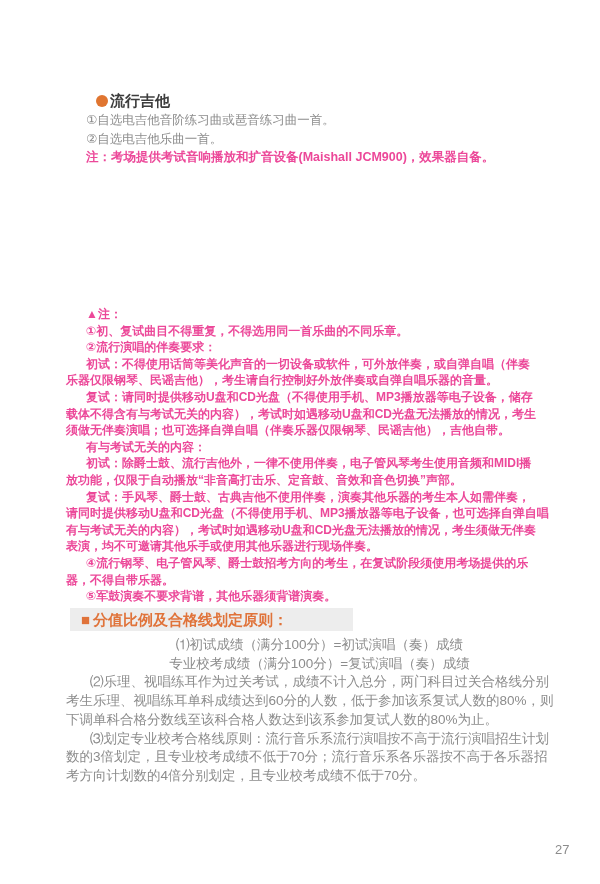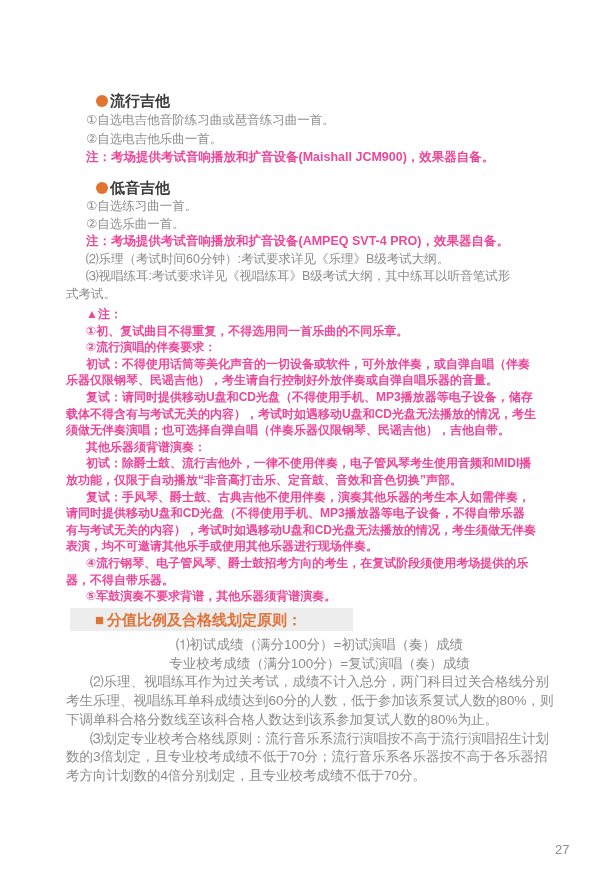--- a/index.html
+++ b/index.html
@@ -81,15 +81,6 @@
       <div class="line note indent">注：考场提供考试音响播放和扩音设备(Maishall JCM900)，效果器自备。</div>
     </div>
 
-  <div class="section" id="sec-b">
-    <div class="heading-row"><span class="bullet"></span><span>低音吉他</span></div>
-  <div class="line body indent">①自选练习曲一首。</div>
-      <div class="line body indent">②自选乐曲一首。</div>
-      <div class="line note indent">注：考场提供考试音响播放和扩音设备(AMPEQ SVT-4 PRO)，效果器自备。</div>
-      <div class="line body indent">⑵乐理（考试时间60分钟）:考试要求详见《乐理》B级考试大纲。</div>
-      <div class="line body indent">⑶视唱练耳:考试要求详见《视唱练耳》B级考试大纲，其中练耳以听音笔试形</div>
-      <div class="line body">式考试。</div>
-    </div>
 
   <div class="section" id="sec-c">
       <div class="line note indent">▲注：</div>

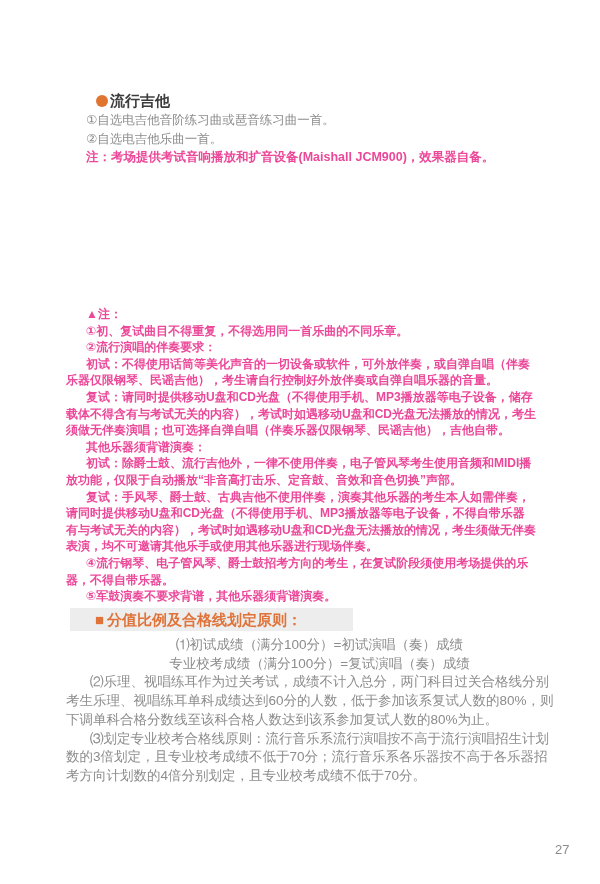--- a/index.html
+++ b/index.html
@@ -91,7 +91,7 @@
       <div class="line note indent">复试：请同时提供移动U盘和CD光盘（不得使用手机、MP3播放器等电子设备，储存</div>
       <div class="line note">载体不得含有与考试无关的内容），考试时如遇移动U盘和CD光盘无法播放的情况，考生</div>
       <div class="line note">须做无伴奏演唱；也可选择自弹自唱（伴奏乐器仅限钢琴、民谣吉他），吉他自带。</div>
-      <div class="line note indent">其他乐器须背谱演奏：</div>
+      <div class="line note indent">有与考试无关的内容：</div>
       <div class="line note indent">初试：除爵士鼓、流行吉他外，一律不使用伴奏，电子管风琴考生使用音频和MIDI播</div>
       <div class="line note">放功能，仅限于自动播放“非音高打击乐、定音鼓、音效和音色切换”声部。</div>
       <div class="line note indent">复试：手风琴、爵士鼓、古典吉他不使用伴奏，演奏其他乐器的考生本人如需伴奏，</div>

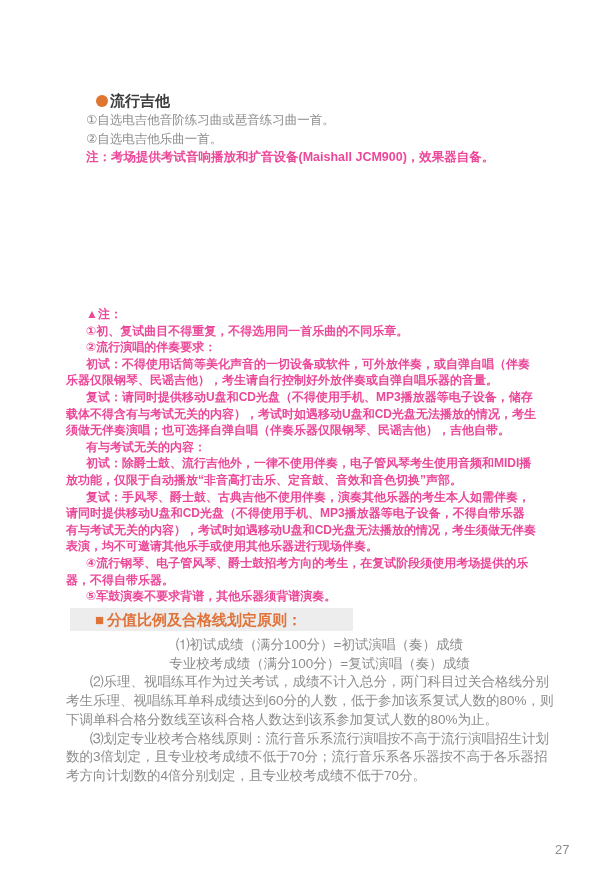--- a/index.html
+++ b/index.html
@@ -95,7 +95,7 @@
       <div class="line note indent">初试：除爵士鼓、流行吉他外，一律不使用伴奏，电子管风琴考生使用音频和MIDI播</div>
       <div class="line note">放功能，仅限于自动播放“非音高打击乐、定音鼓、音效和音色切换”声部。</div>
       <div class="line note indent">复试：手风琴、爵士鼓、古典吉他不使用伴奏，演奏其他乐器的考生本人如需伴奏，</div>
-      <div class="line note">请同时提供移动U盘和CD光盘（不得使用手机、MP3播放器等电子设备，不得自带乐器</div>
+      <div class="line note">请同时提供移动U盘和CD光盘（不得使用手机、MP3播放器等电子设备，也可选择自弹自唱</div>
       <div class="line note">有与考试无关的内容），考试时如遇移动U盘和CD光盘无法播放的情况，考生须做无伴奏</div>
       <div class="line note">表演，均不可邀请其他乐手或使用其他乐器进行现场伴奏。</div>
       <div class="line note indent">④流行钢琴、电子管风琴、爵士鼓招考方向的考生，在复试阶段须使用考场提供的乐</div>

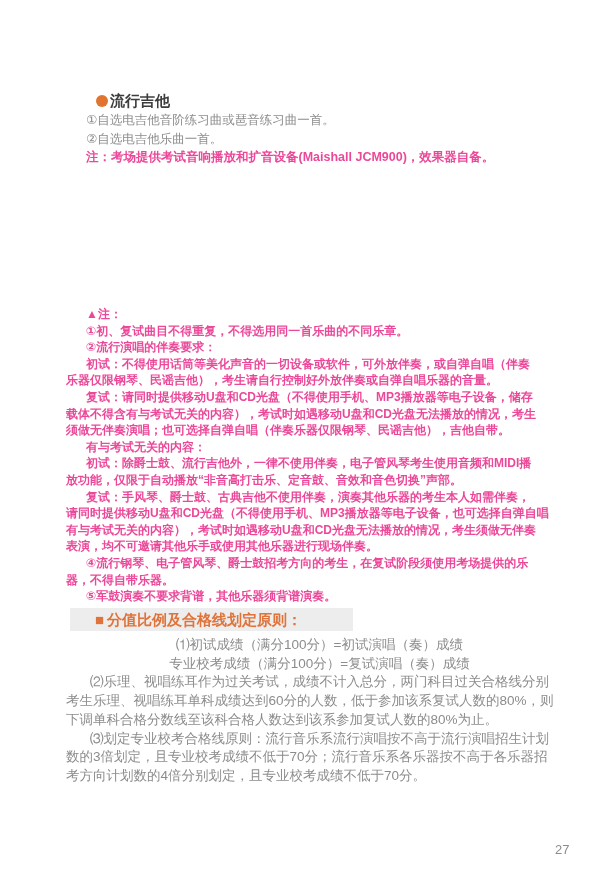--- a/index.html
+++ b/index.html
@@ -49,7 +49,7 @@
     width: 283px; height: 23px;
     background: #ededed;
     line-height: 23px;
-    padding-left: 25px;
+    padding-left: 11px;
     font-size: 15px;
     font-weight: 700;
     color: #e0733a;

